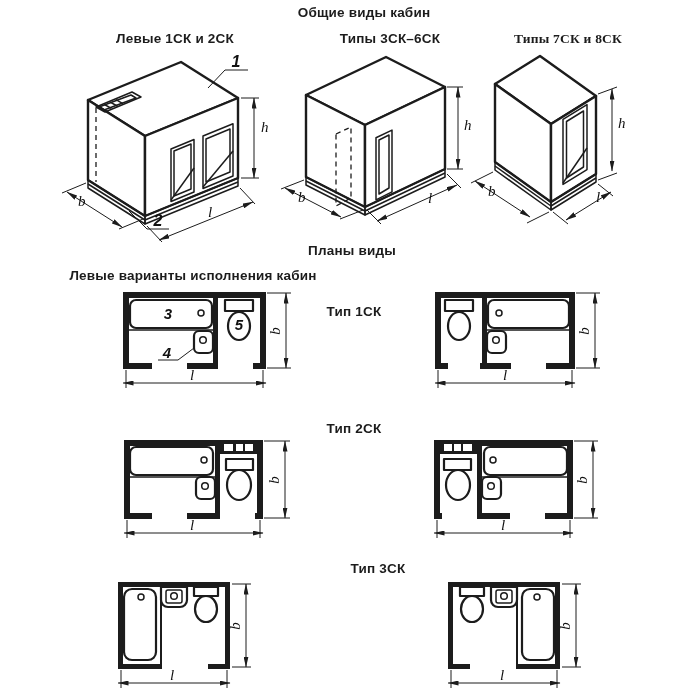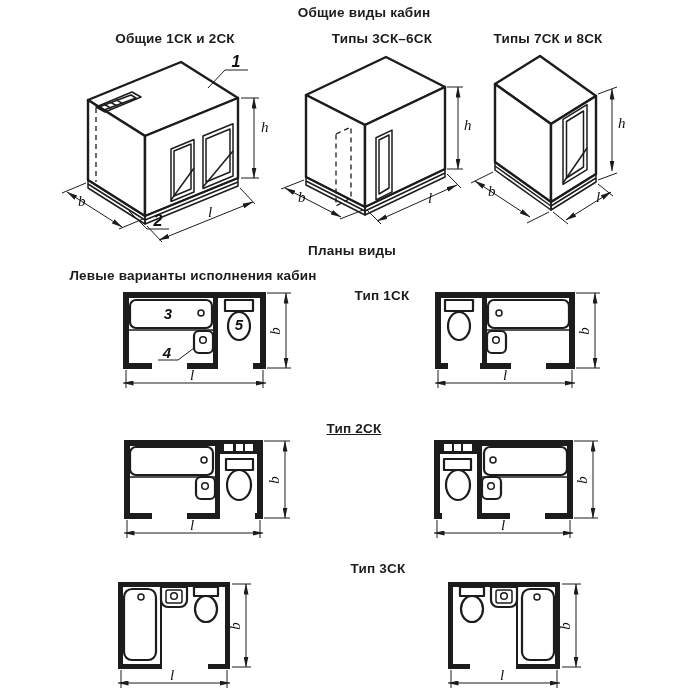--- a/index.html
+++ b/index.html
@@ -35,7 +35,7 @@
   </svg>
 
   <div class="lbl" style="left:364px;top:5px;">Общие виды кабин</div>
-  <div class="lbl" style="left:175px;top:31px;">Общие 1СК и 2СК</div>
+  <div class="lbl" style="left:175px;top:31px;">Левые 1СК и 2СК</div>
   <div class="lbl" style="left:382px;top:31px;">Типы 3СК–6СК</div>
   <div class="lbl" style="left:548px;top:31px;">Типы 7СК и 8СК</div>
   <div class="lbl" style="left:352px;top:243px;">Планы виды</div>

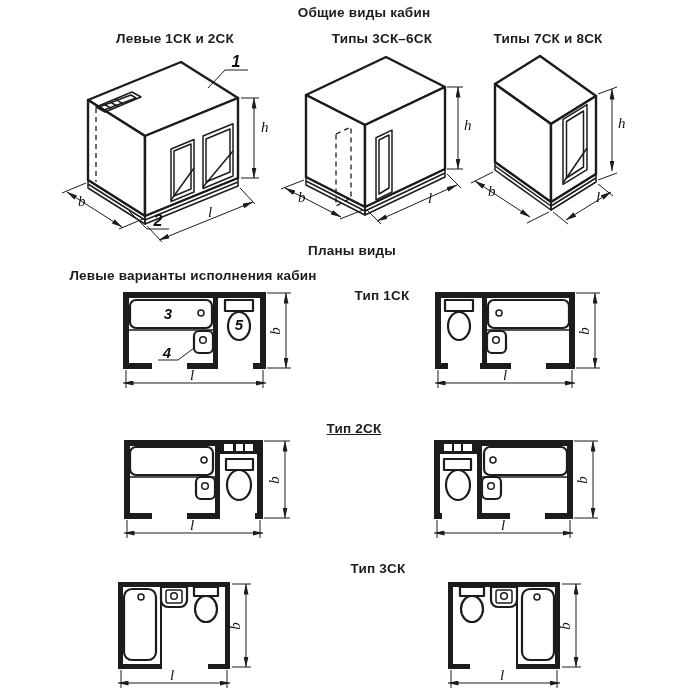--- a/index.html
+++ b/index.html
@@ -36,7 +36,7 @@
 
   <div class="lbl" style="left:364px;top:5px;">Общие виды кабин</div>
   <div class="lbl" style="left:175px;top:31px;">Левые 1СК и 2СК</div>
-  <div class="lbl" style="left:382px;top:31px;">Типы 3СК–6СК</div>
+  <div class="lbl" style="left:390px;top:31px;">Типы 3СК–6СК</div>
   <div class="lbl" style="left:548px;top:31px;">Типы 7СК и 8СК</div>
   <div class="lbl" style="left:352px;top:243px;">Планы виды</div>
   <div class="lbl" style="left:193px;top:268px;text-align:right;">Левые варианты исполнения кабин</div>

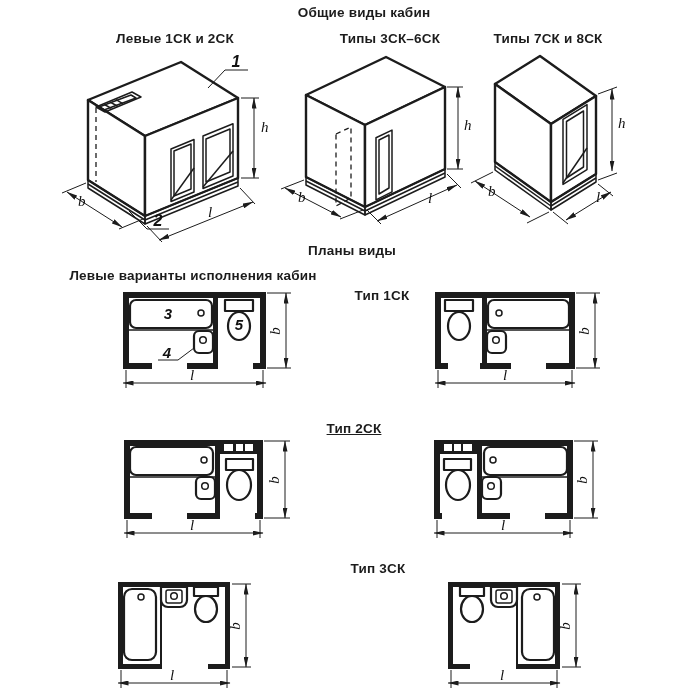--- a/index.html
+++ b/index.html
@@ -37,7 +37,7 @@
   <div class="lbl" style="left:364px;top:5px;">Общие виды кабин</div>
   <div class="lbl" style="left:175px;top:31px;">Левые 1СК и 2СК</div>
   <div class="lbl" style="left:390px;top:31px;">Типы 3СК–6СК</div>
-  <div class="lbl" style="left:548px;top:31px;">Типы 7СК и 8СК</div>
+  <div class="lbl" style="left:568px;top:31px;font-family:Liberation Serif, serif;">Типы 7СК и 8СК</div>
   <div class="lbl" style="left:352px;top:243px;">Планы виды</div>
   <div class="lbl" style="left:193px;top:268px;text-align:right;">Левые варианты исполнения кабин</div>
   <div class="lbl" style="left:354px;top:288px;margin-left:28px;">Тип 1СК</div>

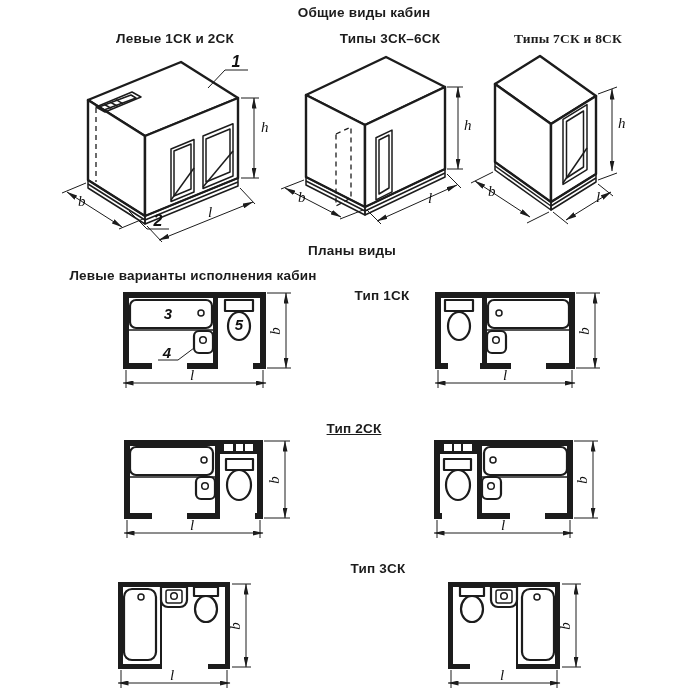--- a/index.html
+++ b/index.html
@@ -40,7 +40,7 @@
   <div class="lbl" style="left:568px;top:31px;font-family:Liberation Serif, serif;">Типы 7СК и 8СК</div>
   <div class="lbl" style="left:352px;top:243px;">Планы виды</div>
   <div class="lbl" style="left:193px;top:268px;text-align:right;">Левые варианты исполнения кабин</div>
-  <div class="lbl" style="left:354px;top:288px;margin-left:28px;">Тип 1СК</div>
+  <div class="lbl" style="left:354px;top:304px;">Тип 1СК</div>
   <div class="lbl" style="left:354px;top:421px;text-decoration:underline;">Тип 2СК</div>
   <div class="lbl" style="left:354px;top:561px;margin-left:24px;">Тип 3СК</div>
 

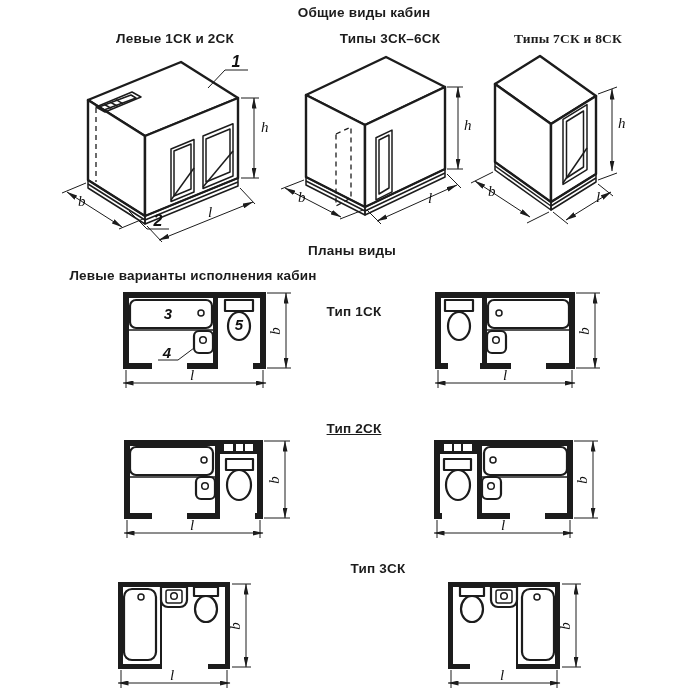--- a/index.html
+++ b/index.html
@@ -41,7 +41,7 @@
   <div class="lbl" style="left:352px;top:243px;">Планы виды</div>
   <div class="lbl" style="left:193px;top:268px;text-align:right;">Левые варианты исполнения кабин</div>
   <div class="lbl" style="left:354px;top:304px;">Тип 1СК</div>
-  <div class="lbl" style="left:354px;top:421px;text-decoration:underline;">Тип 2СК</div>
+  <div class="lbl" style="left:354px;top:421px;">Тип 2СК</div>
   <div class="lbl" style="left:354px;top:561px;margin-left:24px;">Тип 3СК</div>
 
   <svg style="left:58px;top:48px;" width="230" height="210" viewBox="0 0 230 210">

